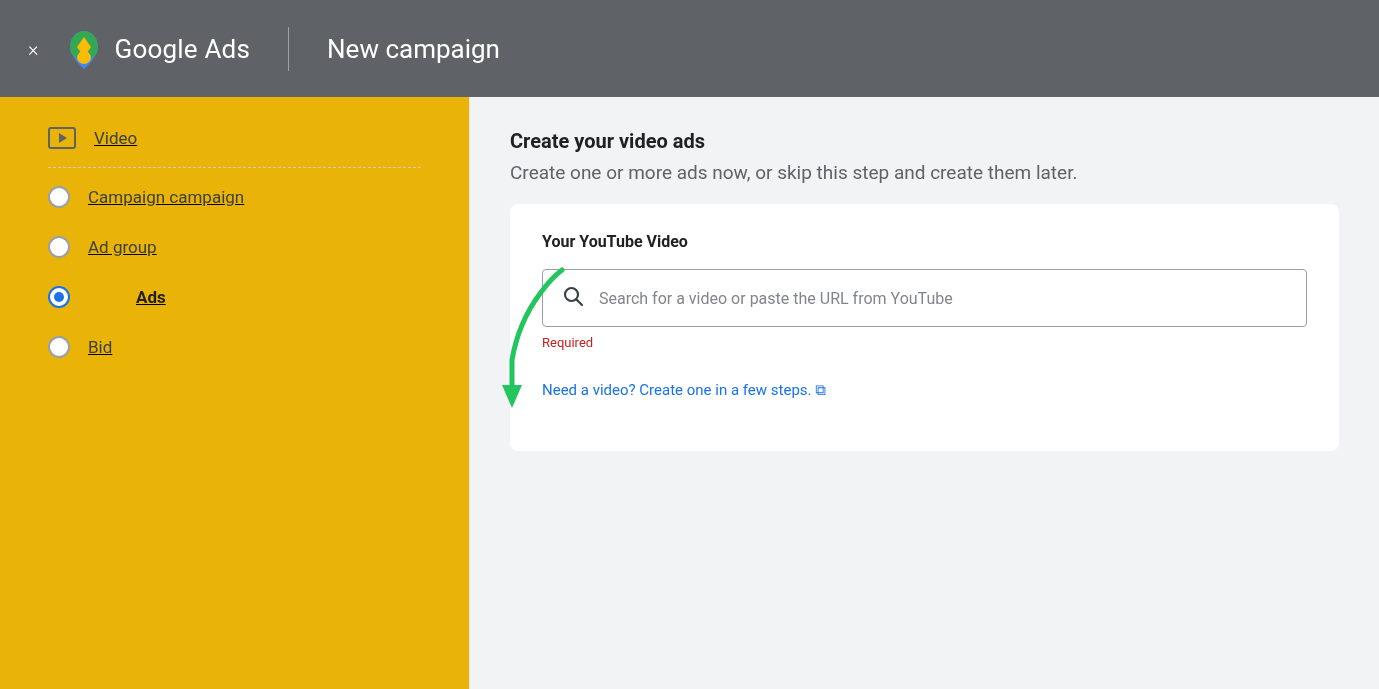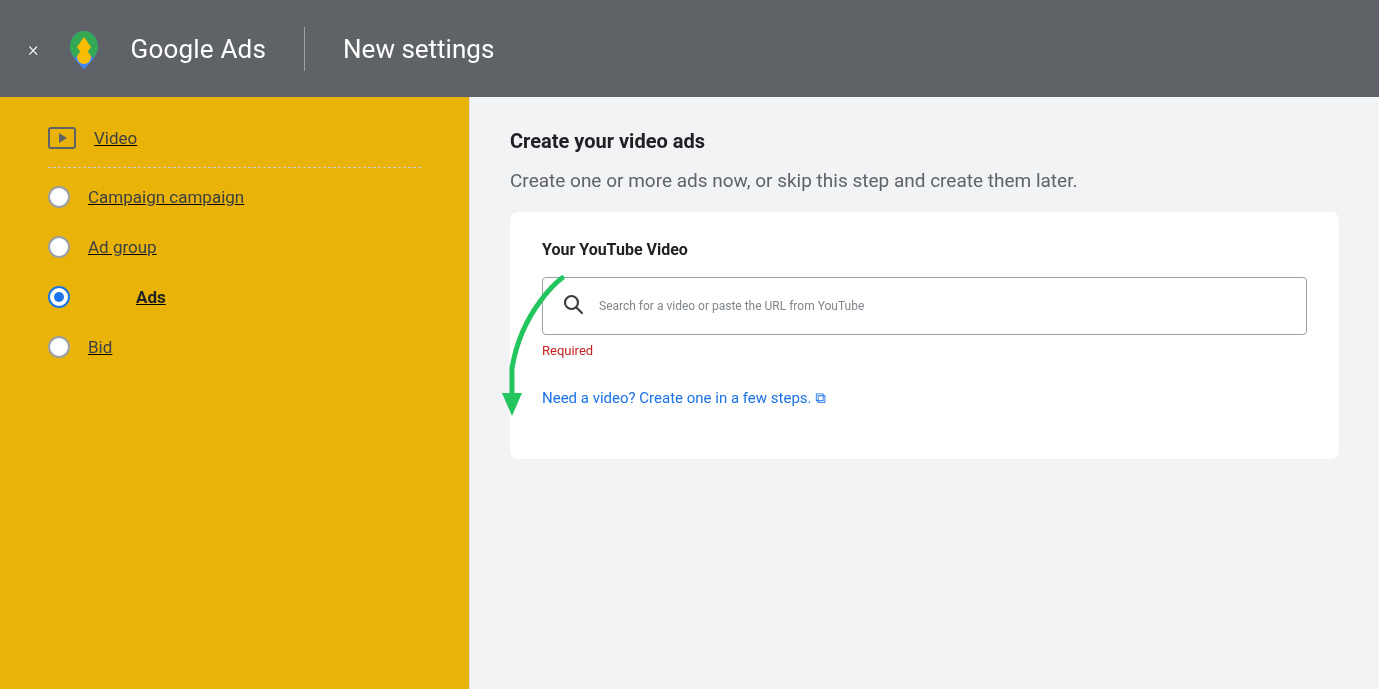--- a/index.html
+++ b/index.html
@@ -24,7 +24,7 @@
     .google-ads-logo {
       display: flex;
       align-items: center;
-      gap: 24px;
+      gap: 8px;
     }
     .logo-icon {
       width: 44px;

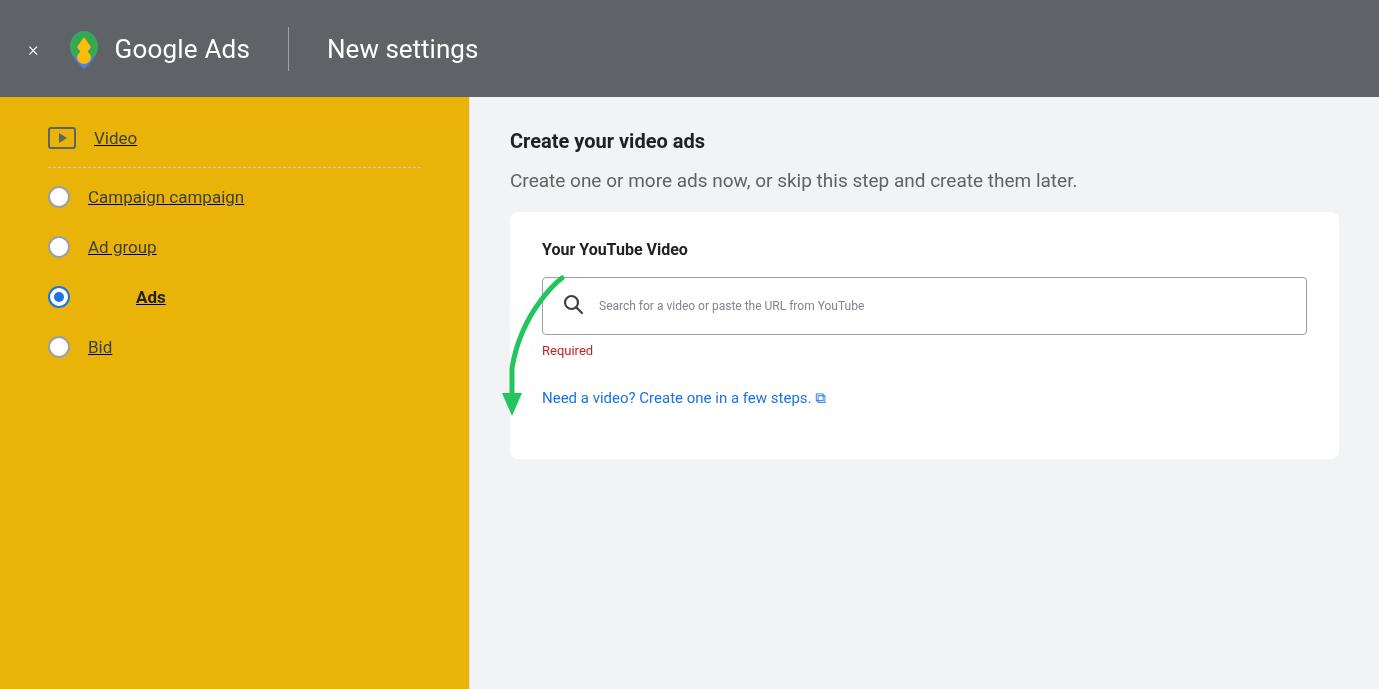--- a/index.html
+++ b/index.html
@@ -240,7 +240,7 @@
 
   <div class="header-divider"></div>
 
-  <span class="header-title">New settings</span>
+  <span class="header-title">New campaign</span>
 </div>
 
 <div class="main-layout">

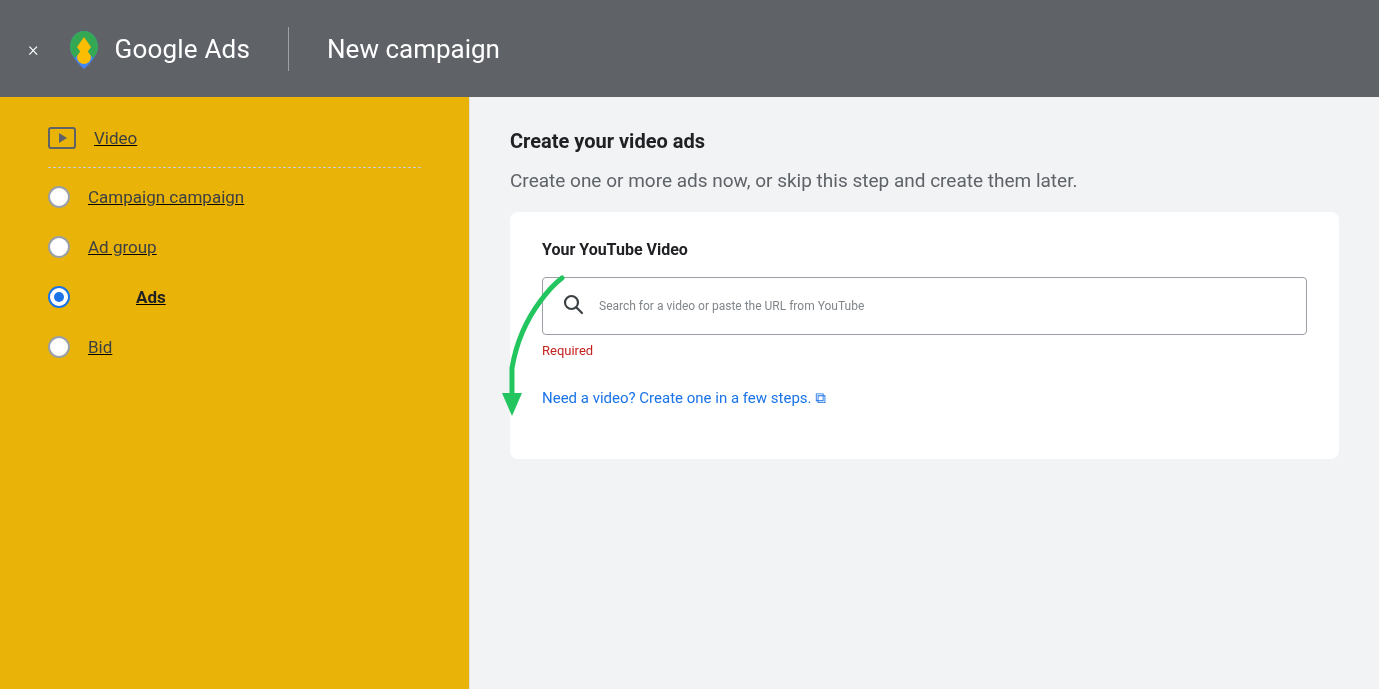--- a/index.html
+++ b/index.html
@@ -148,7 +148,7 @@
       font-size: 20px;
       font-weight: 700;
       color: #202124;
-      margin-bottom: 16px;
+      margin-bottom: 8px;
     }
 
     .content-subtitle {

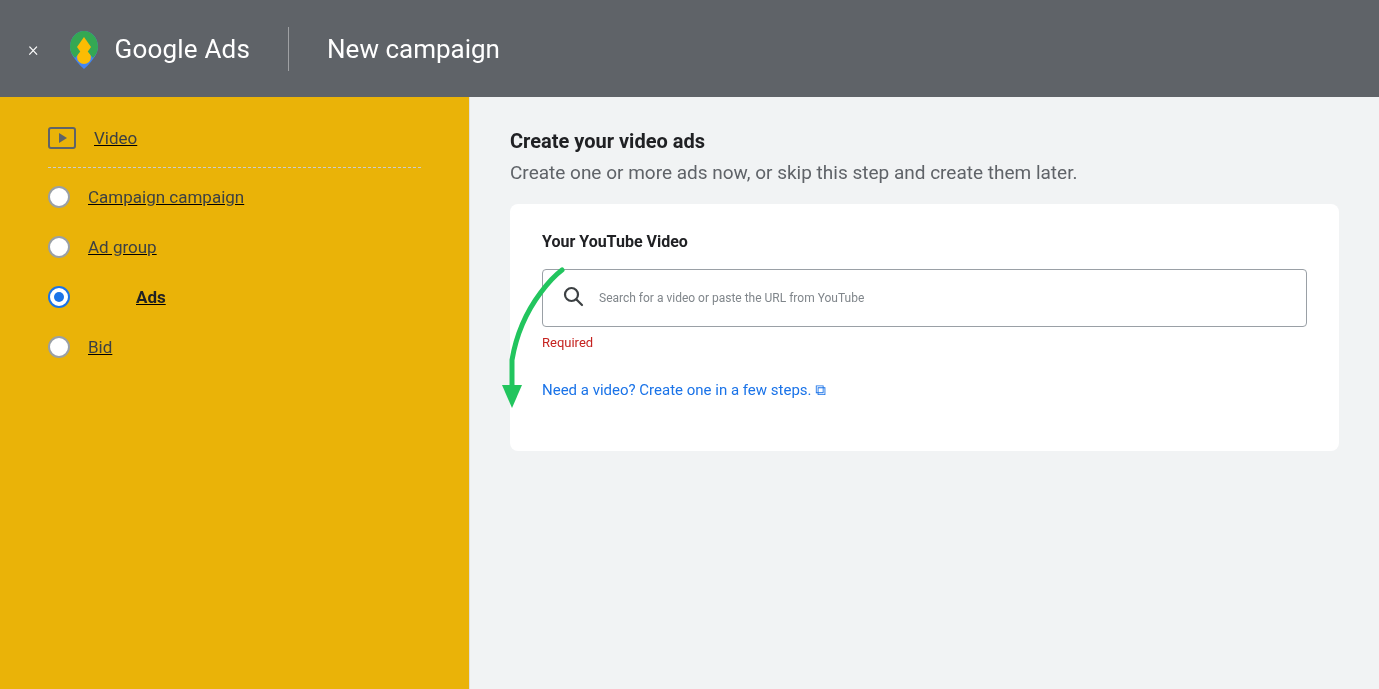--- a/index.html
+++ b/index.html
@@ -194,7 +194,7 @@
     }
 
     .search-placeholder {
-      font-size: 12px;
+      font-size: 16px;
       color: #80868b;
       font-weight: 400;
     }

